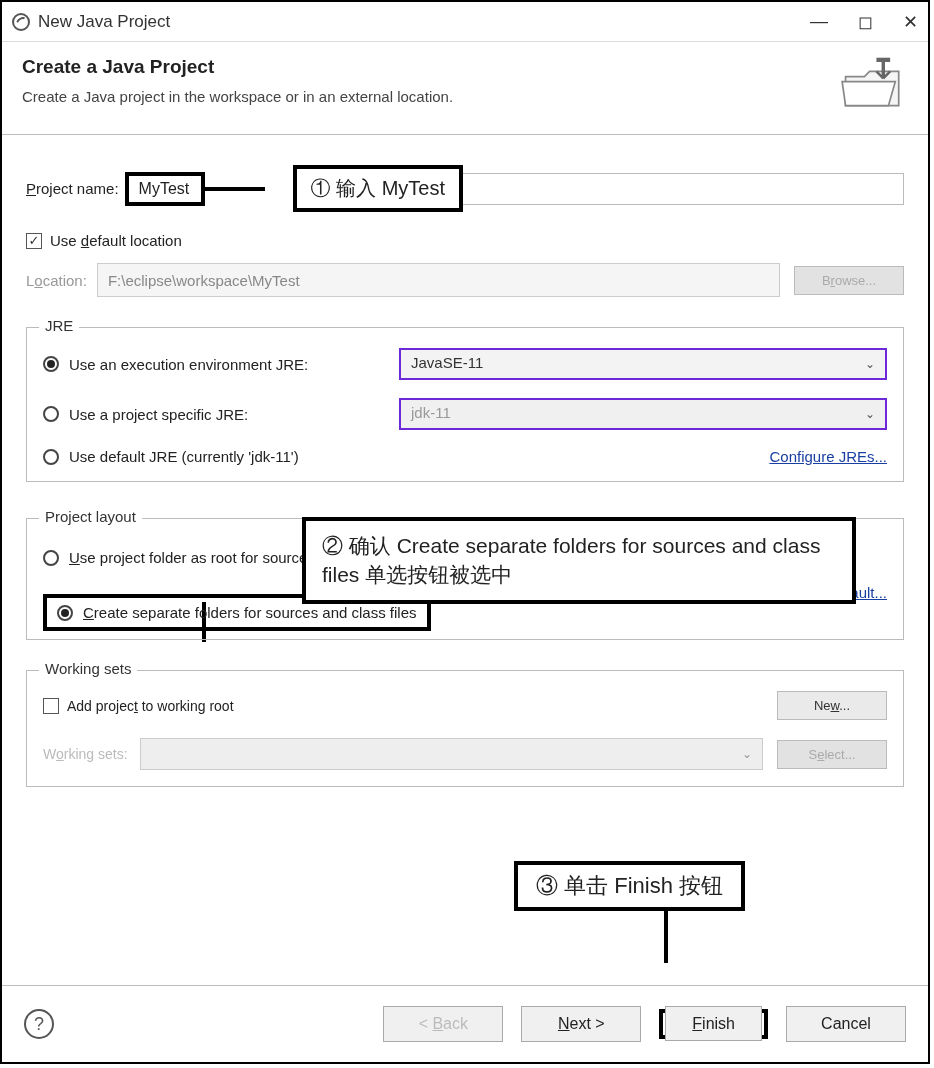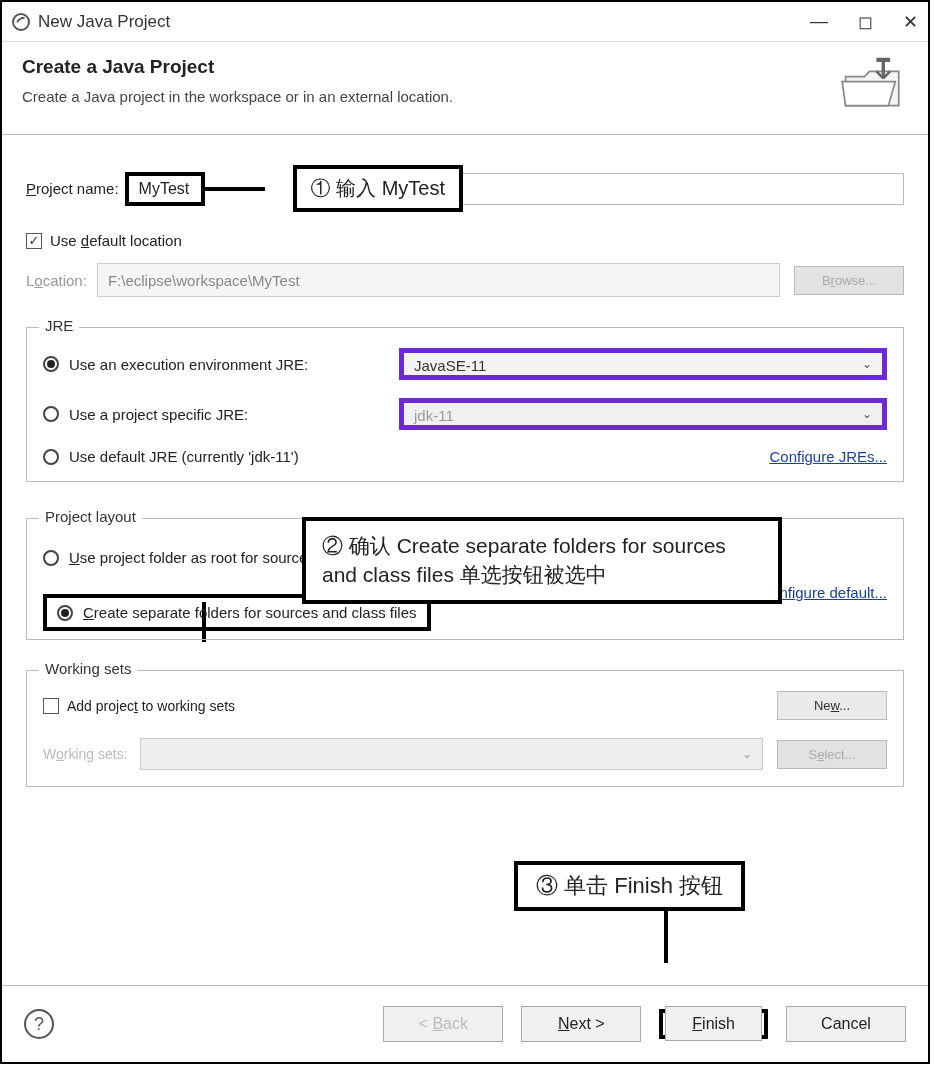--- a/index.html
+++ b/index.html
@@ -74,7 +74,7 @@
 .radio.selected::after { content: ""; width: 8px; height: 8px; background: #222; border-radius: 50%; }
 .radio-label { font-size: 15px; flex: 0 0 auto; }
 .select {
-  border: 5px solid #6d28d9; background: #f3f3f3; height: 32px; padding: 4px 28px 4px 10px;
+  border: 2px solid #6d28d9; background: #f3f3f3; height: 32px; padding: 4px 28px 4px 10px;
   font-size: 15px; color: #333; position: relative; flex: 1; margin-left: 20px;
 }
 .select.disabled { color: #999; background: #f0f0f0; }

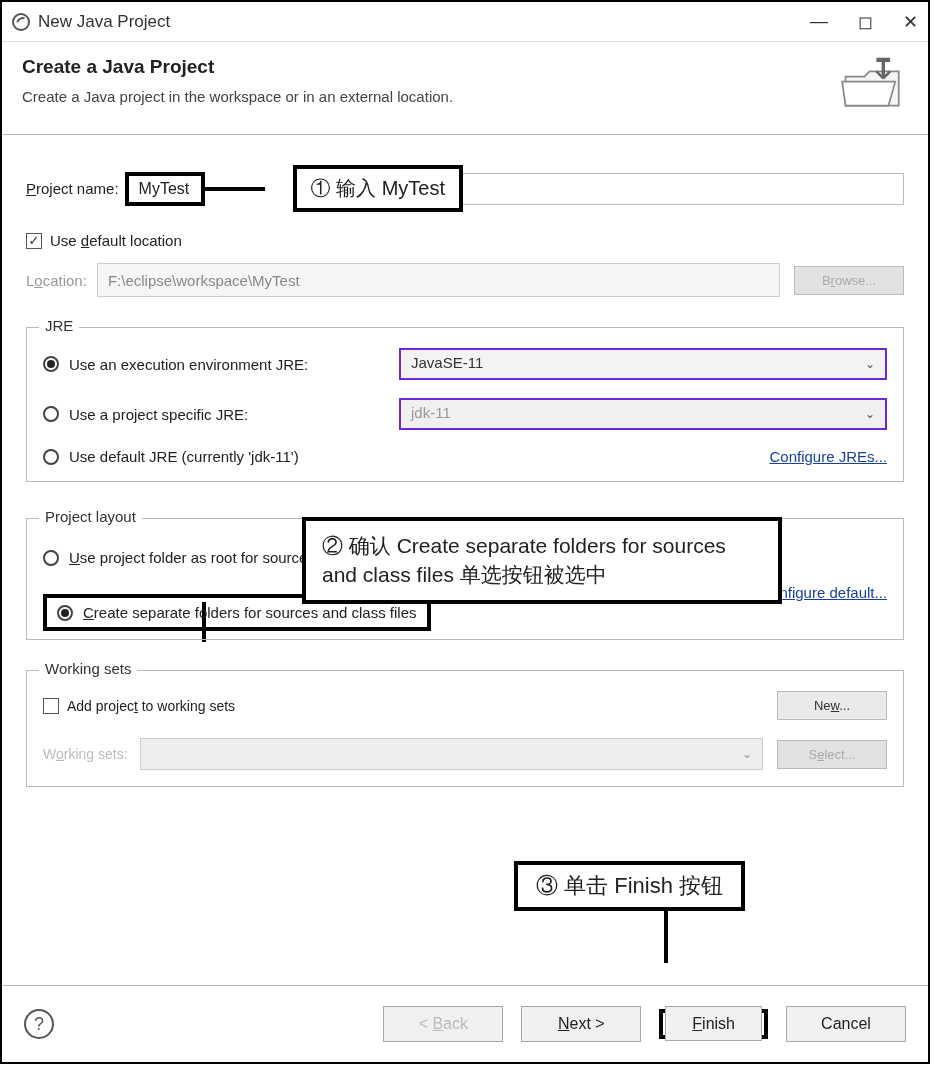--- a/index.html
+++ b/index.html
@@ -193,7 +193,7 @@
       </div>
     </div>
 
-    <div class="ann2" style="left:300px; top:382px; width:480px;">
+    <div class="ann2" style="left:300px; top:382px; width:554px;">
       <span>② 确认 Create separate folders for sources and class files 单选按钮被选中</span>
     </div>
     <div class="conn-vert" style="left:200px; top:467px; height:40px;"></div>

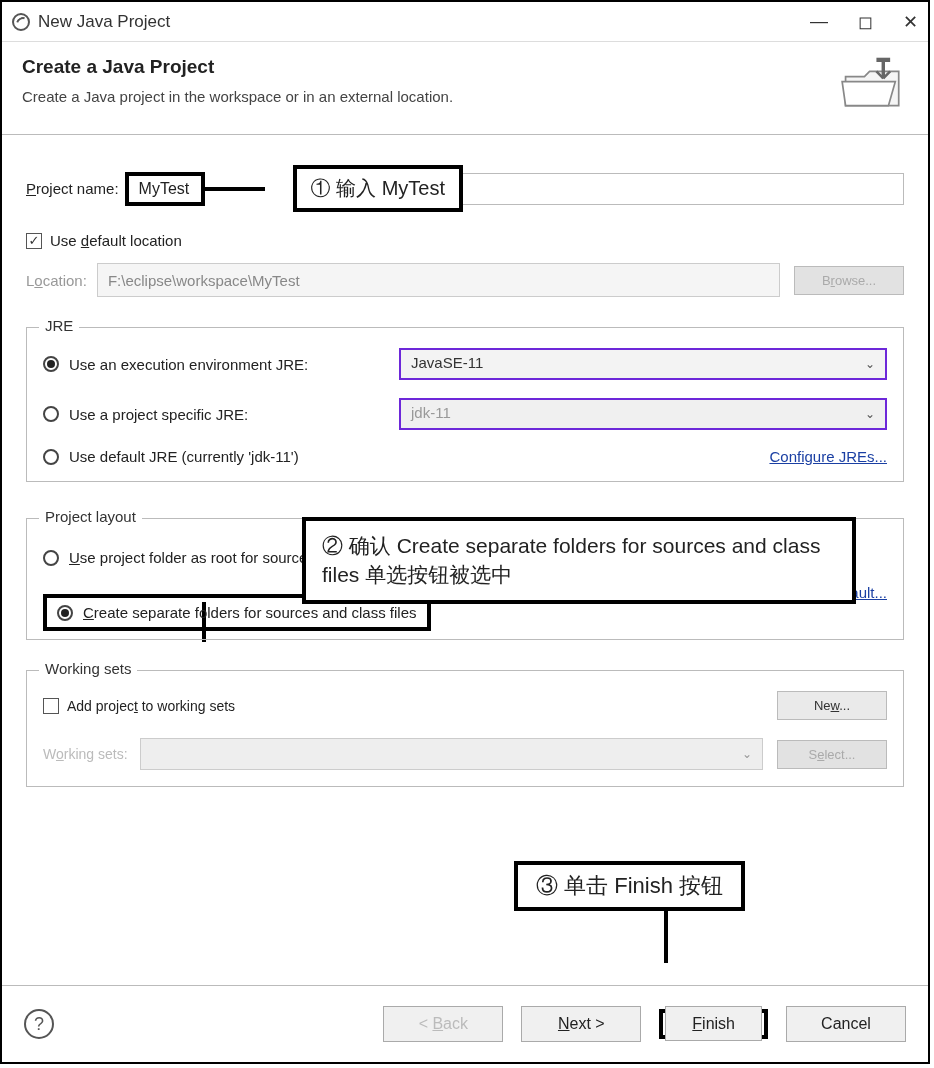--- a/index.html
+++ b/index.html
@@ -221,7 +221,7 @@
 
       <div style="display:flex; align-items:center;">
         <span class="chk"></span>
-        <span class="lbl"><span>Add projec</span><span class="underline-letter">t</span><span> to working sets</span></span>
+        <span class="lbl"><span>Add projec</span><span class="underline-letter">t</span><span> to working root</span></span>
         <span style="flex:1;"></span>
         <span class="btn"><span>Ne</span><span class="underline-letter">w</span><span>...</span></span>
       </div>

